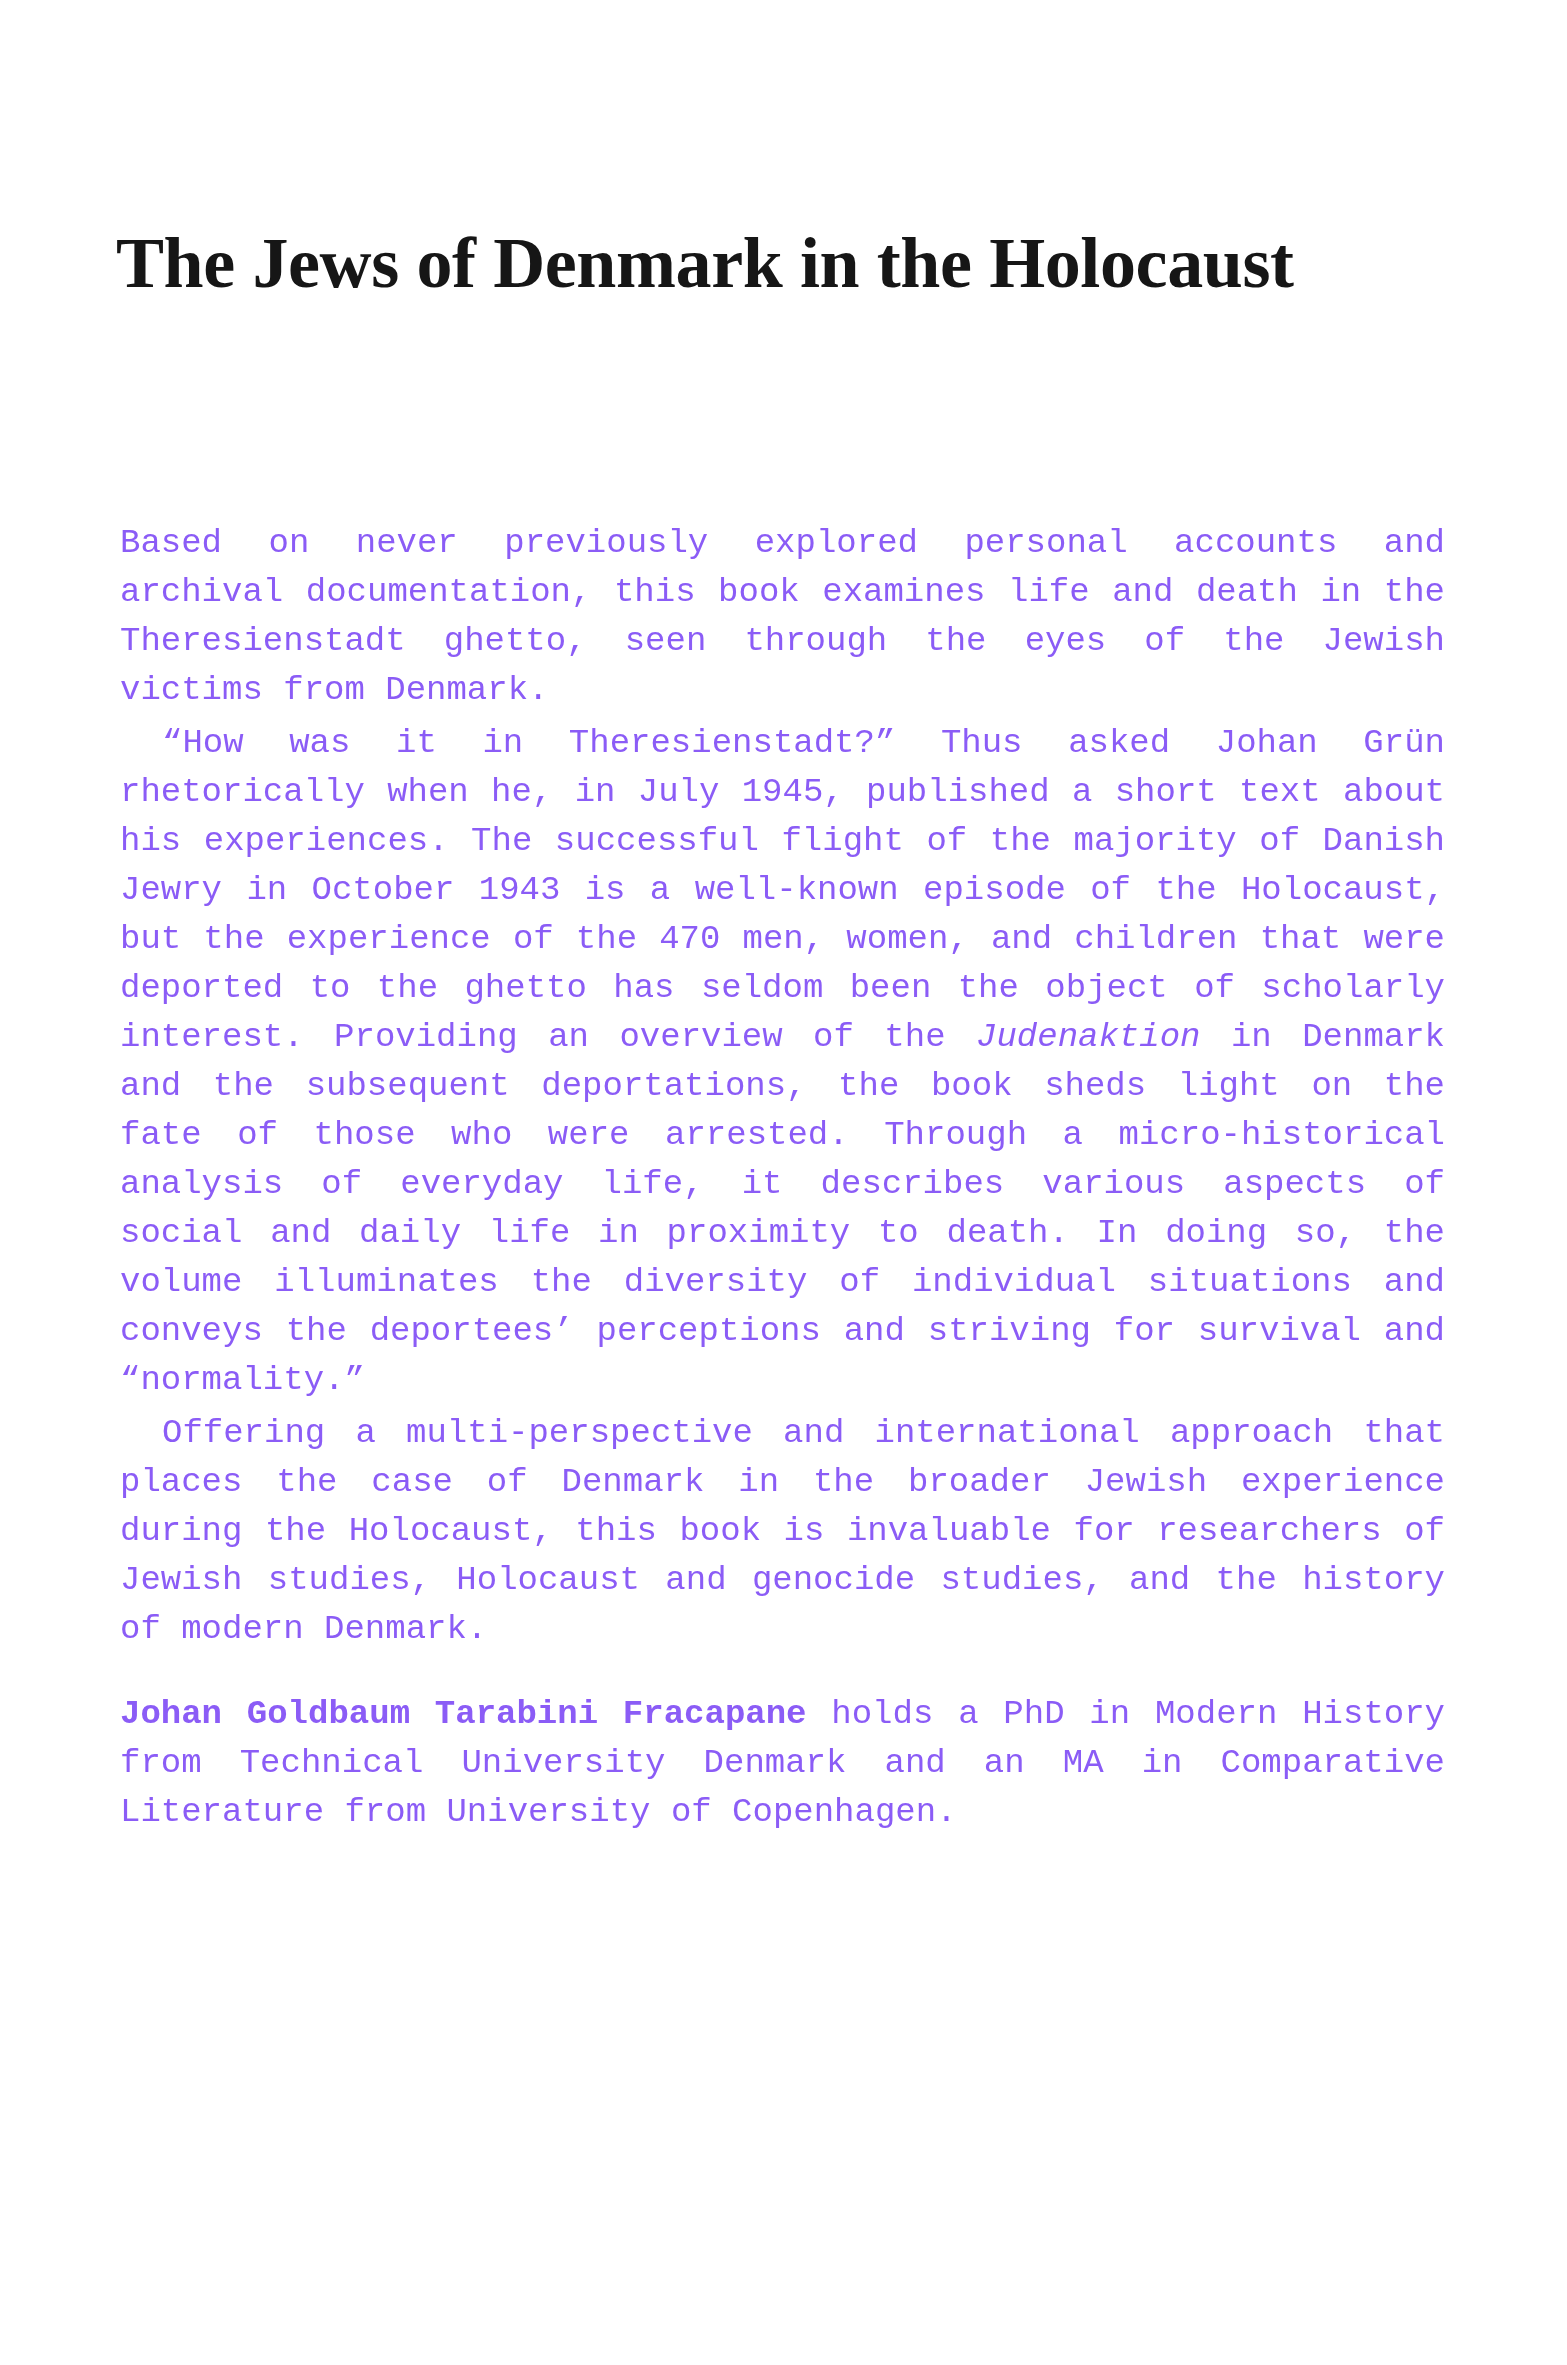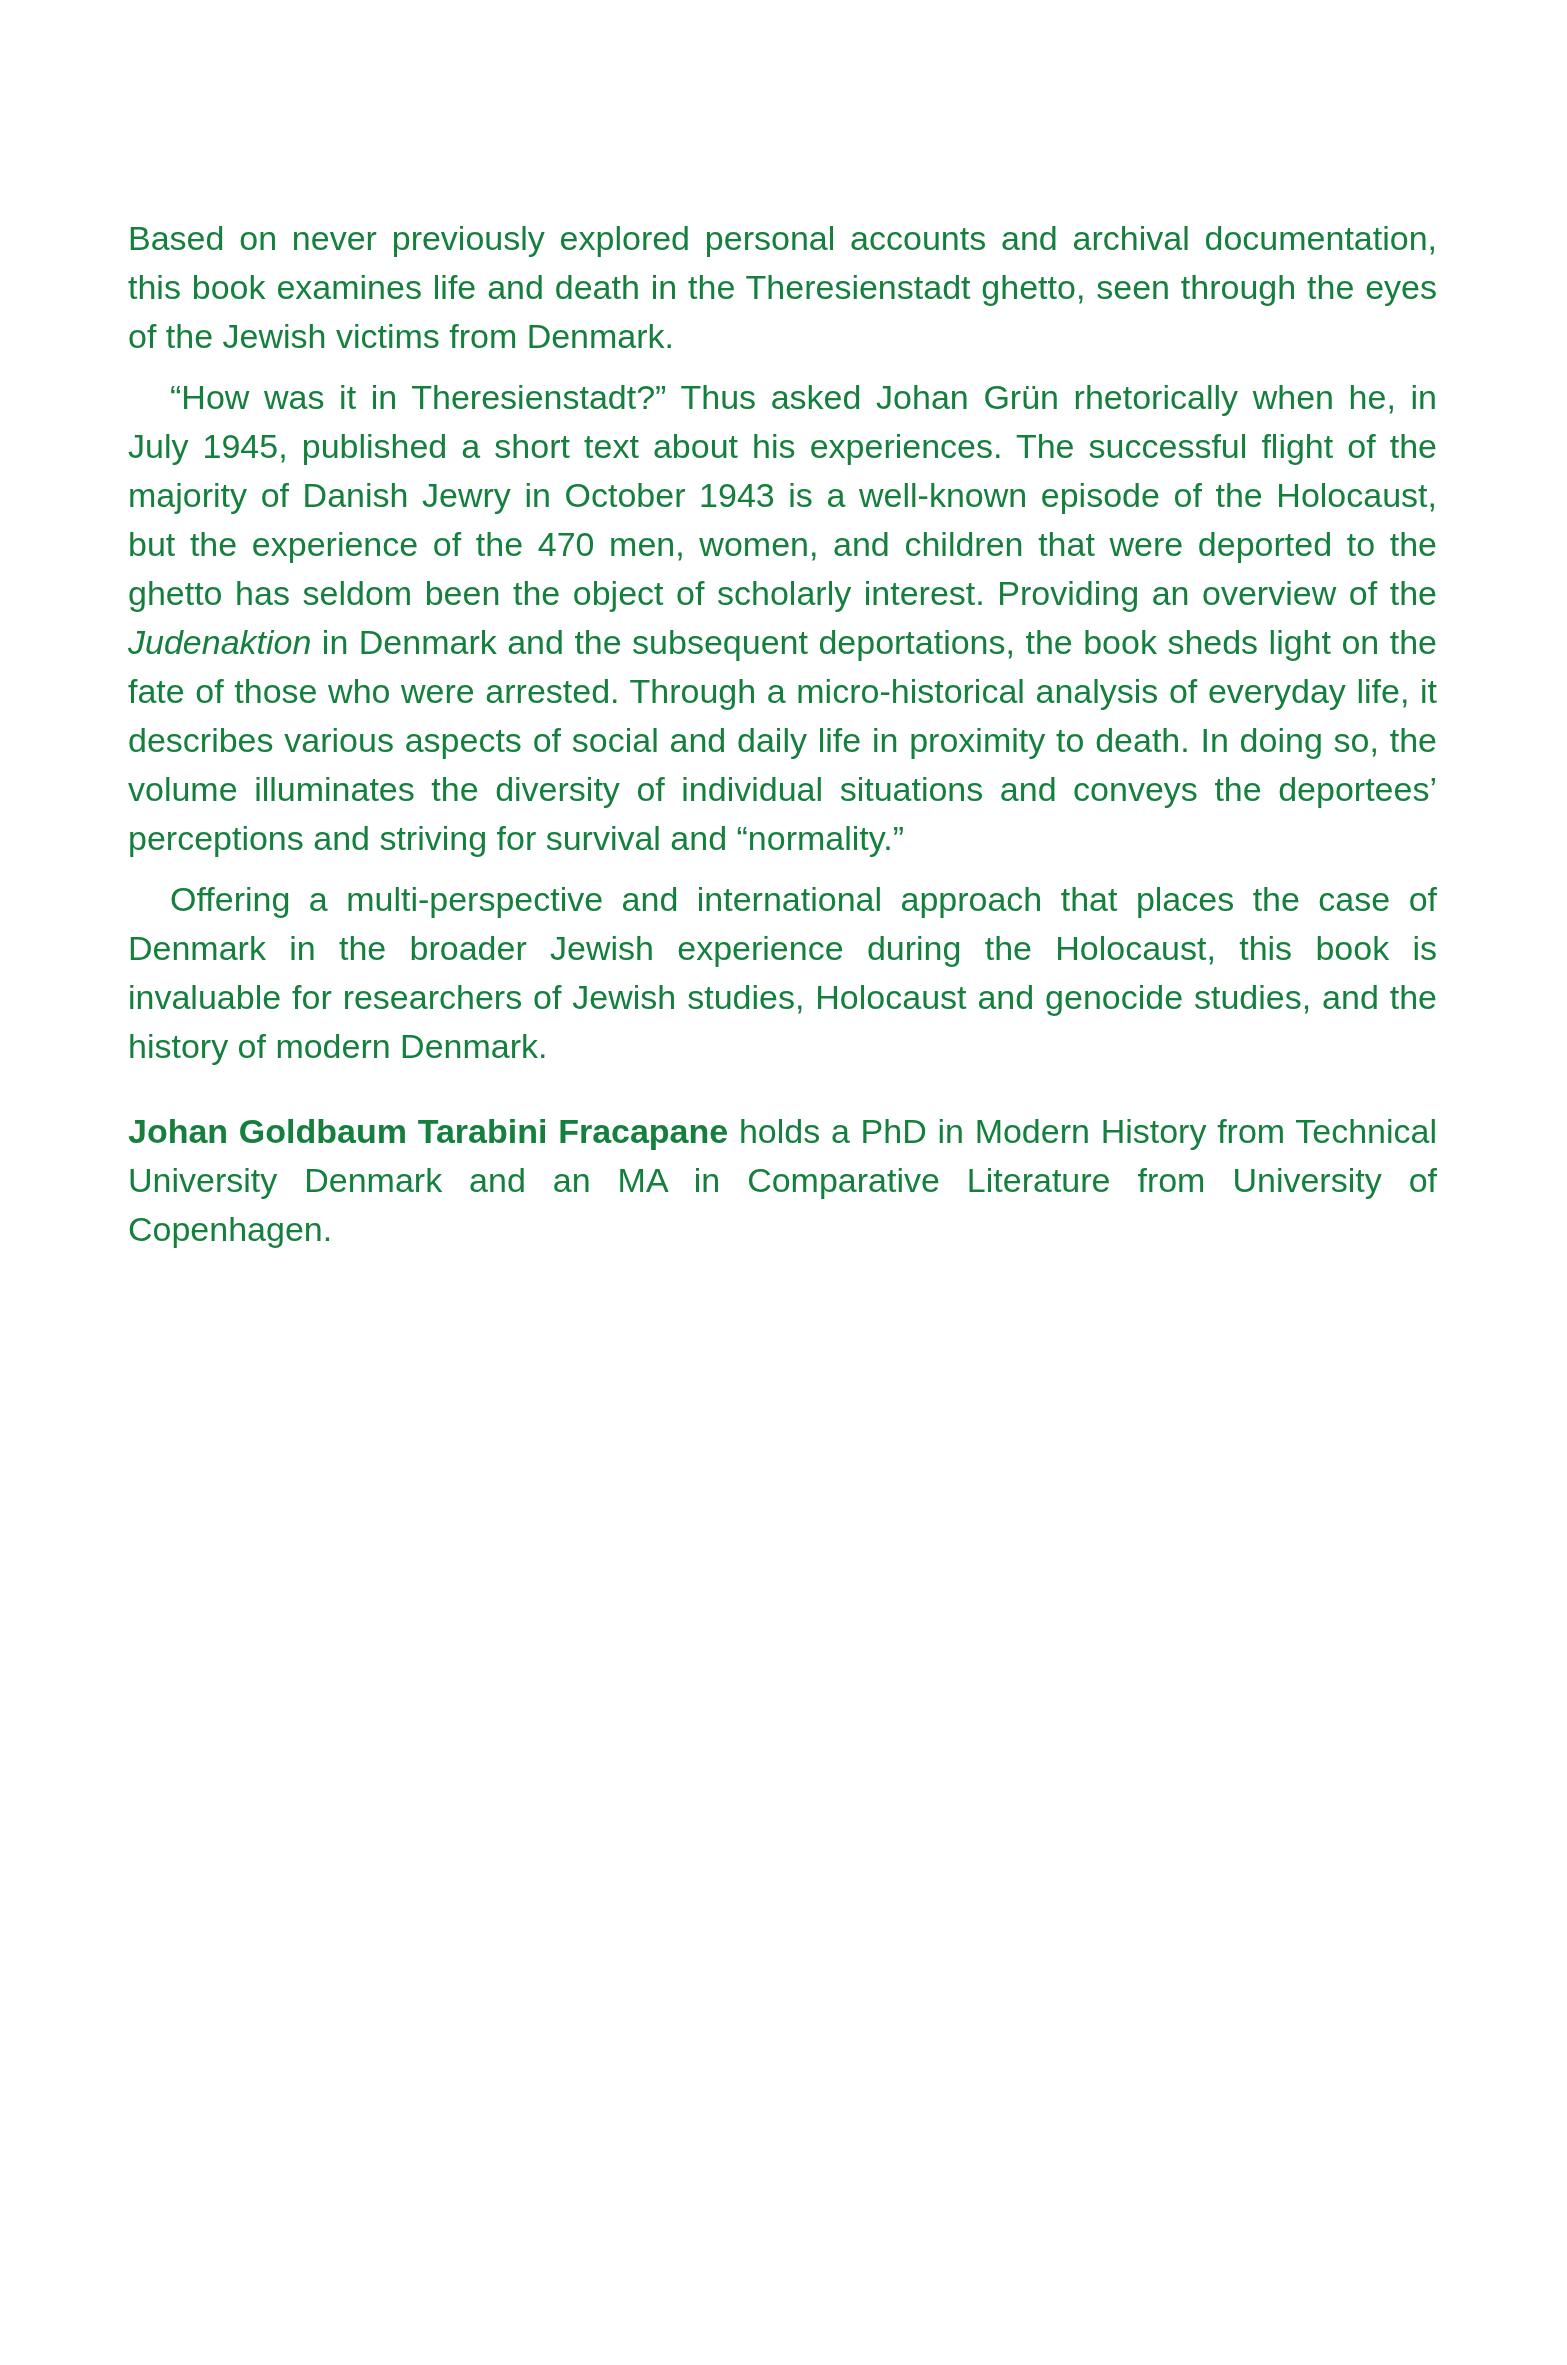--- a/index.html
+++ b/index.html
@@ -53,6 +53,7 @@
 <div class="page">
   <main class="content">
 
+    <h1 class="title">The Jews of Denmark in the Holocaust</h1>
 
     <section>
       <p class="para para-first"><span>Based on never previously explored personal accounts and archival documentation, this book examines life and death in the Theresienstadt ghetto, seen through the eyes of the Jewish victims from Denmark.</span></p>

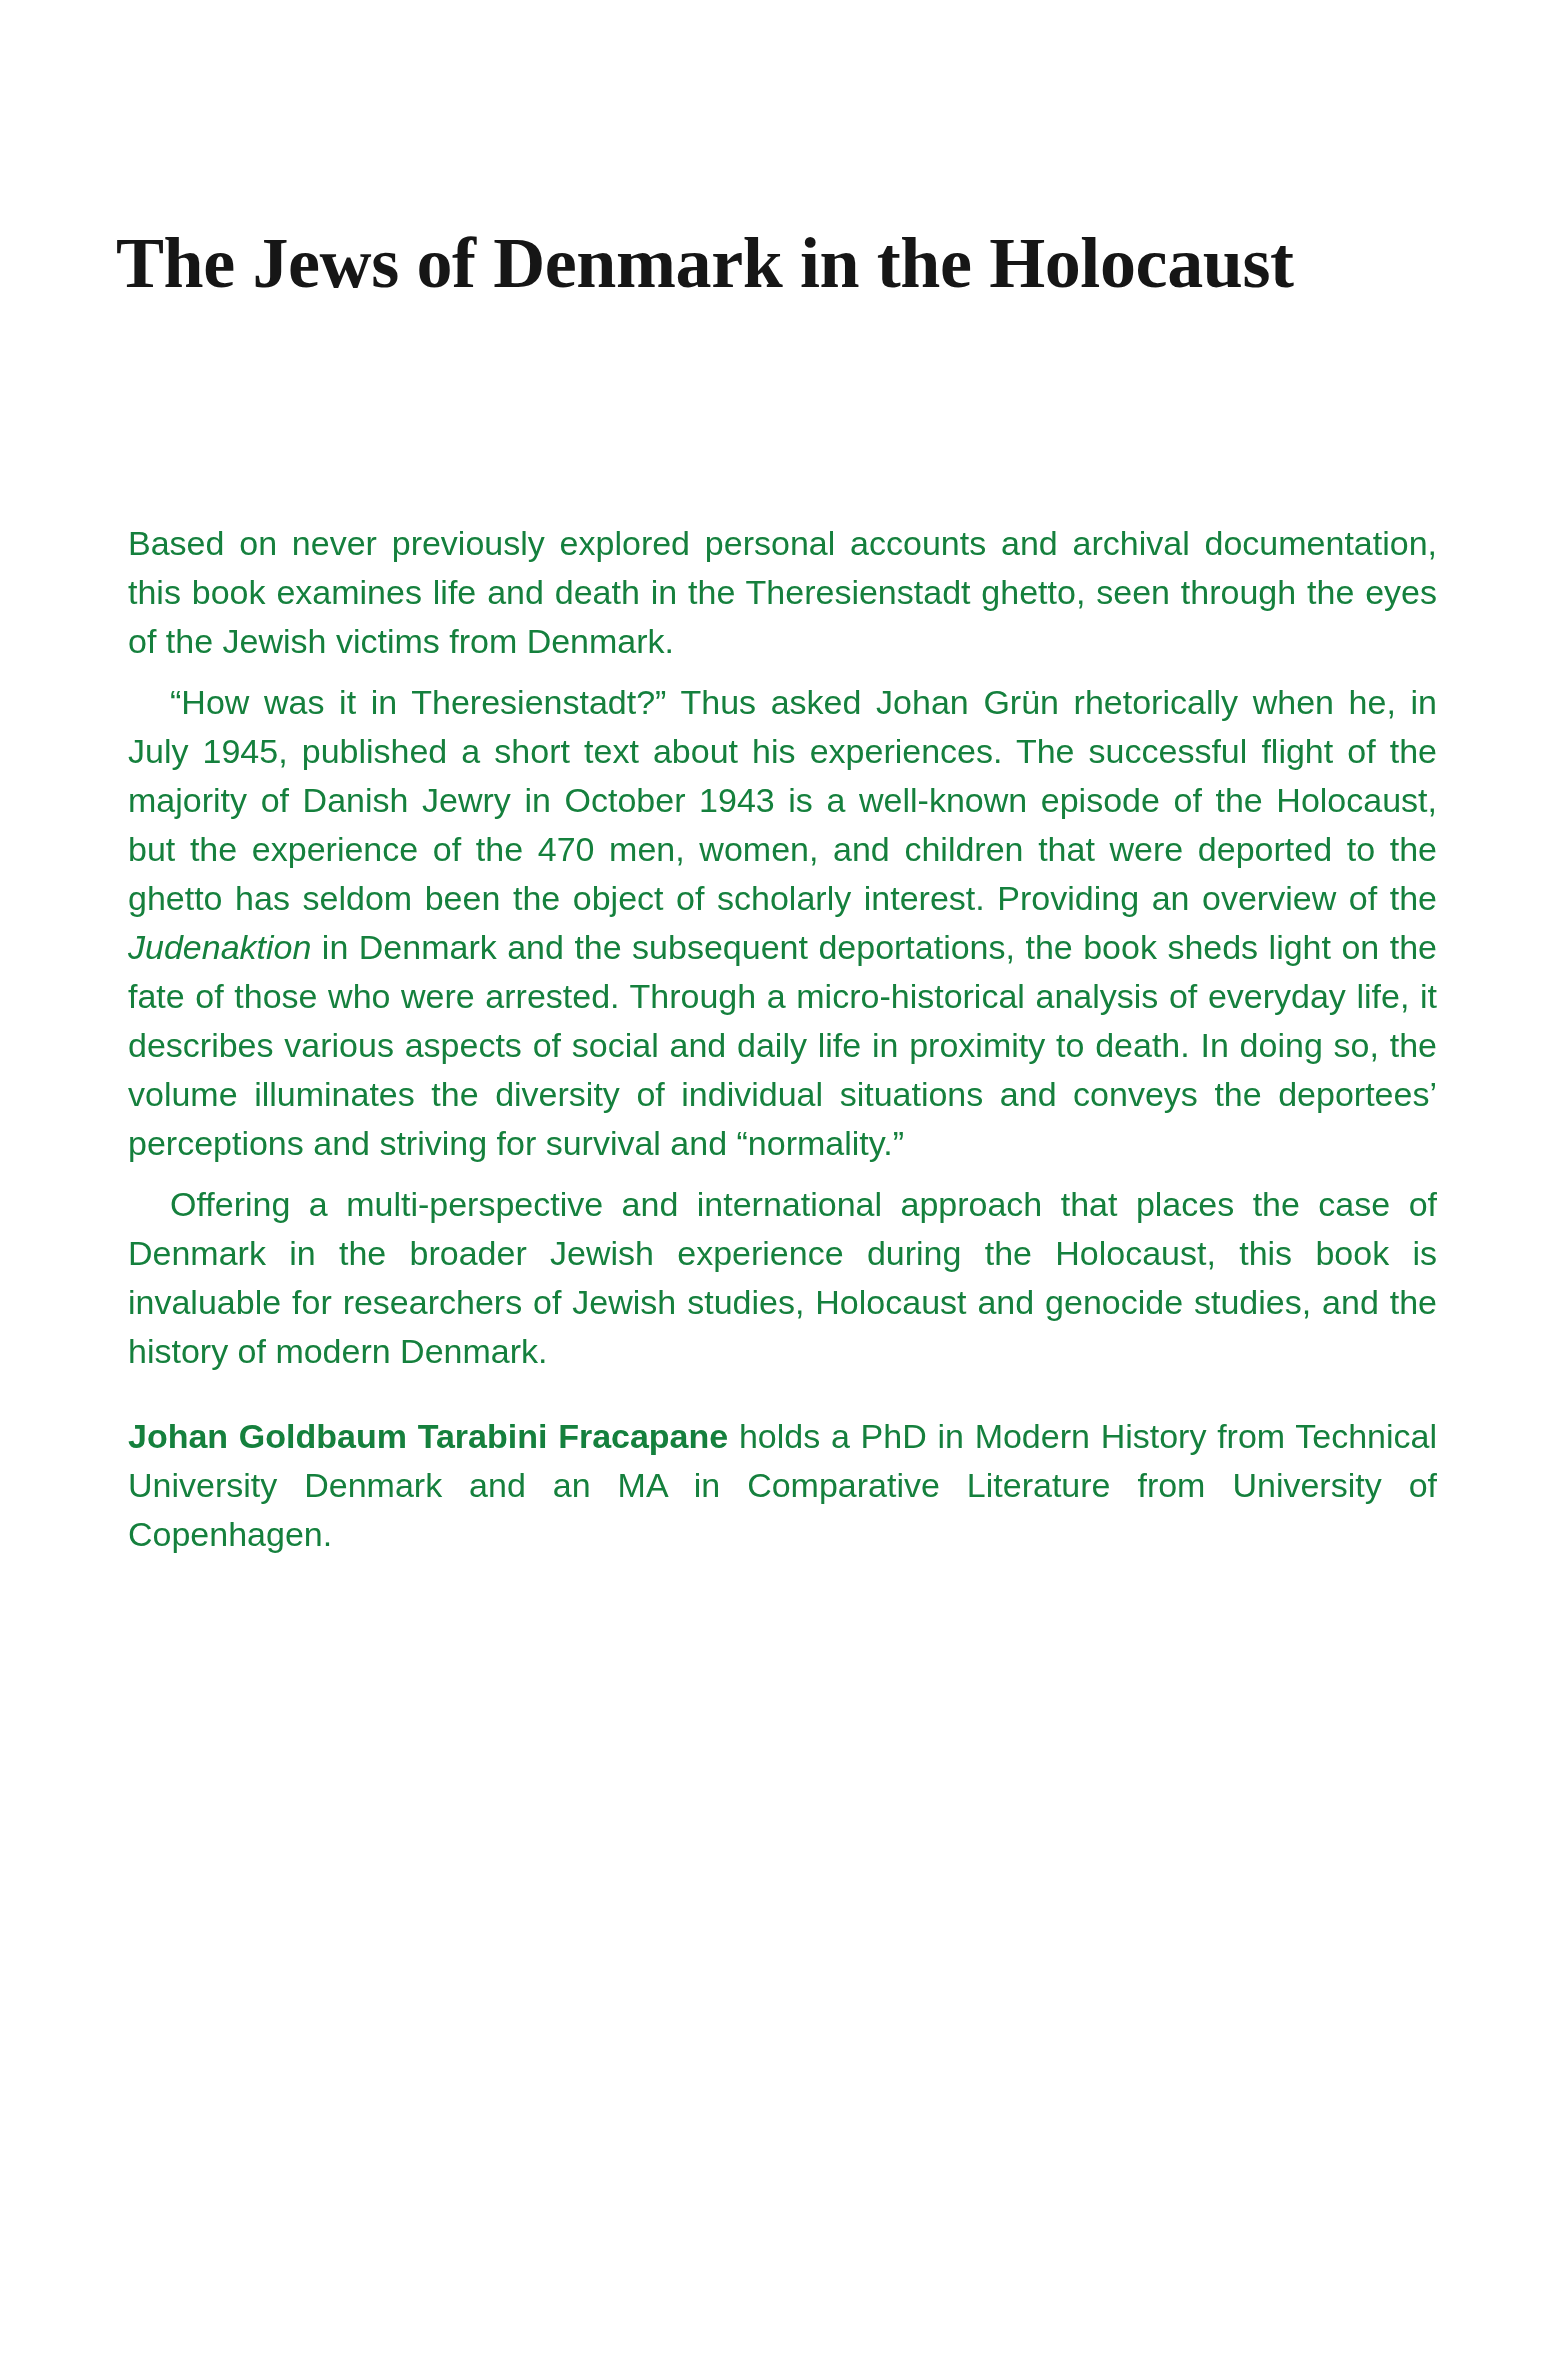--- a/index.html
+++ b/index.html
@@ -31,11 +31,11 @@
   }
 
   .para {
-    margin: 12px;
-    font-family: Liberation Sans, sans-serif;
+    margin: 4px;
+    font-family: Liberation Mono, monospace;
     font-size: 34px;
     line-height: 49px;
-    color: #15803d;
+    color: #8b5cf6;
     text-align: justify;
     text-justify: inter-word;
   }

